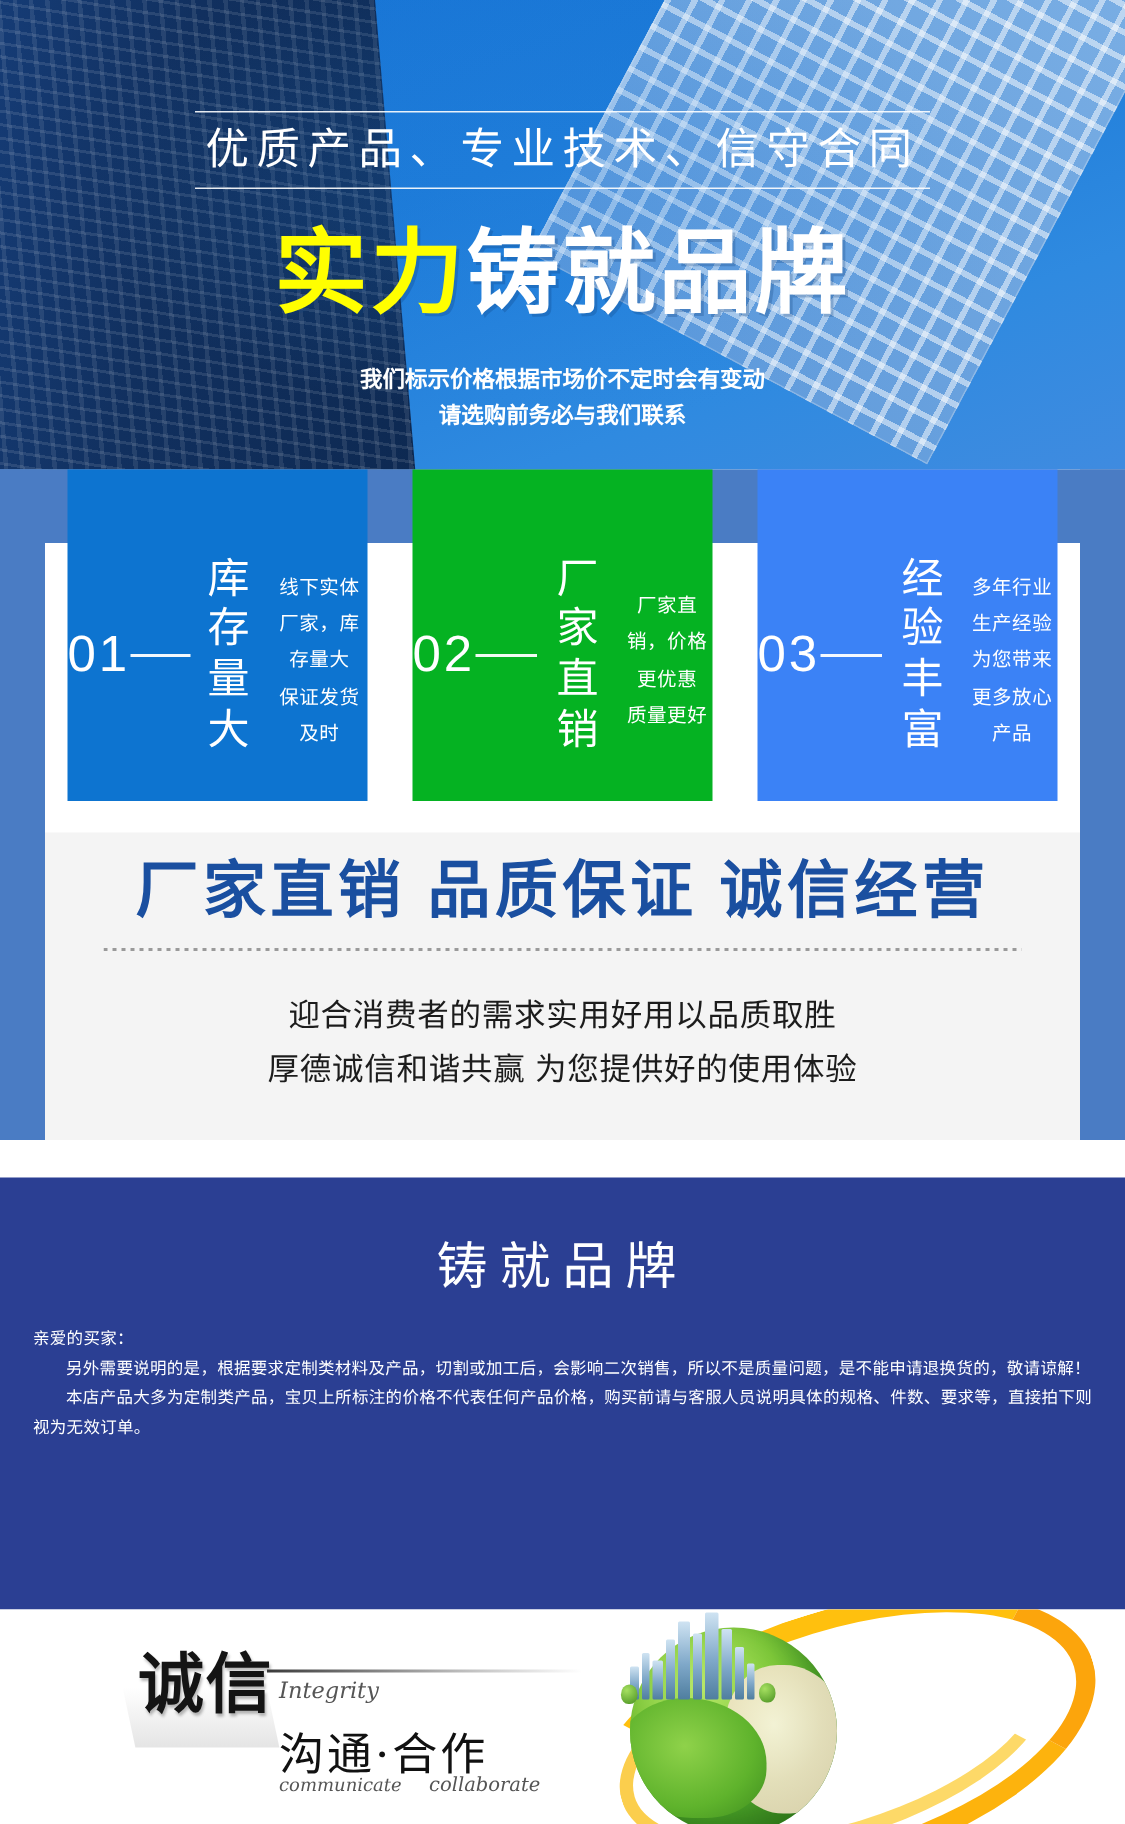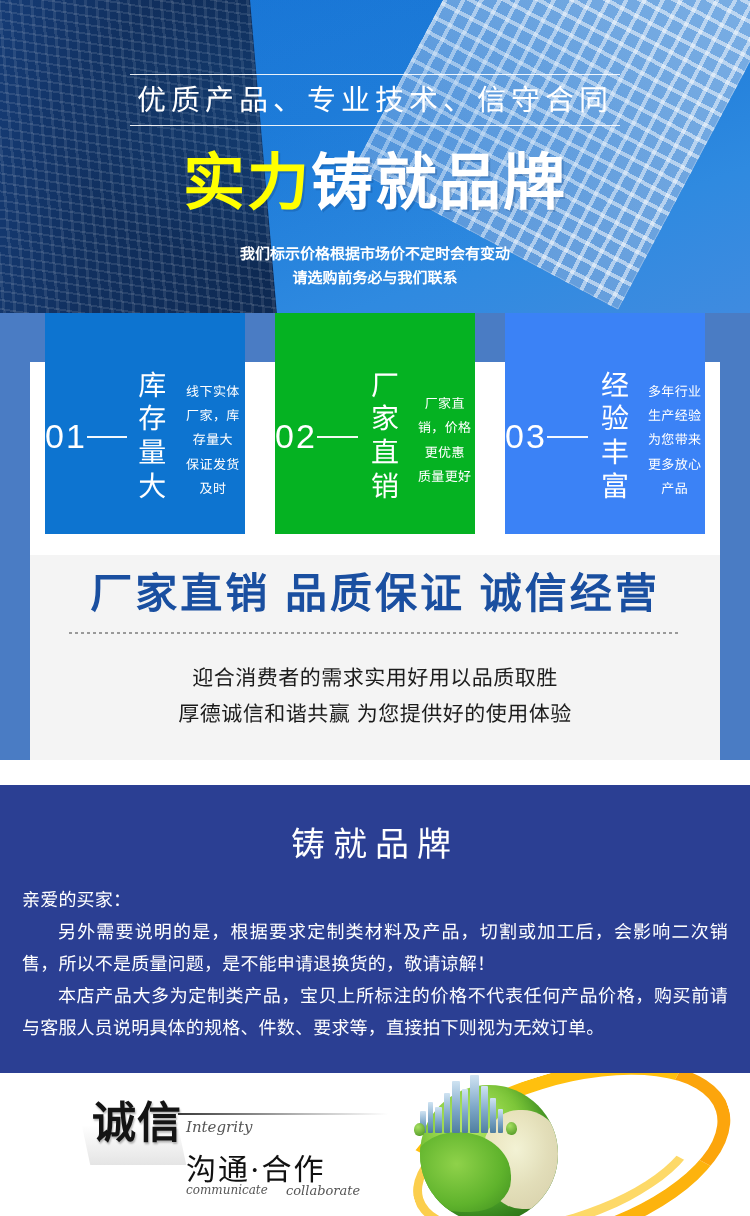--- a/index.html
+++ b/index.html
@@ -128,7 +128,7 @@
     padding-top:32px;font-weight:400;
   }
   .tips-body{
-    margin:18px 22px 0 22px;color:#ffffff;font-size:18px;line-height:1.78;
+    margin:18px 22px 0 22px;color:#ffffff;font-size:11px;line-height:1.78;
     letter-spacing:.2px;text-align:justify;
   }
   .tips-body p{margin:0;}

